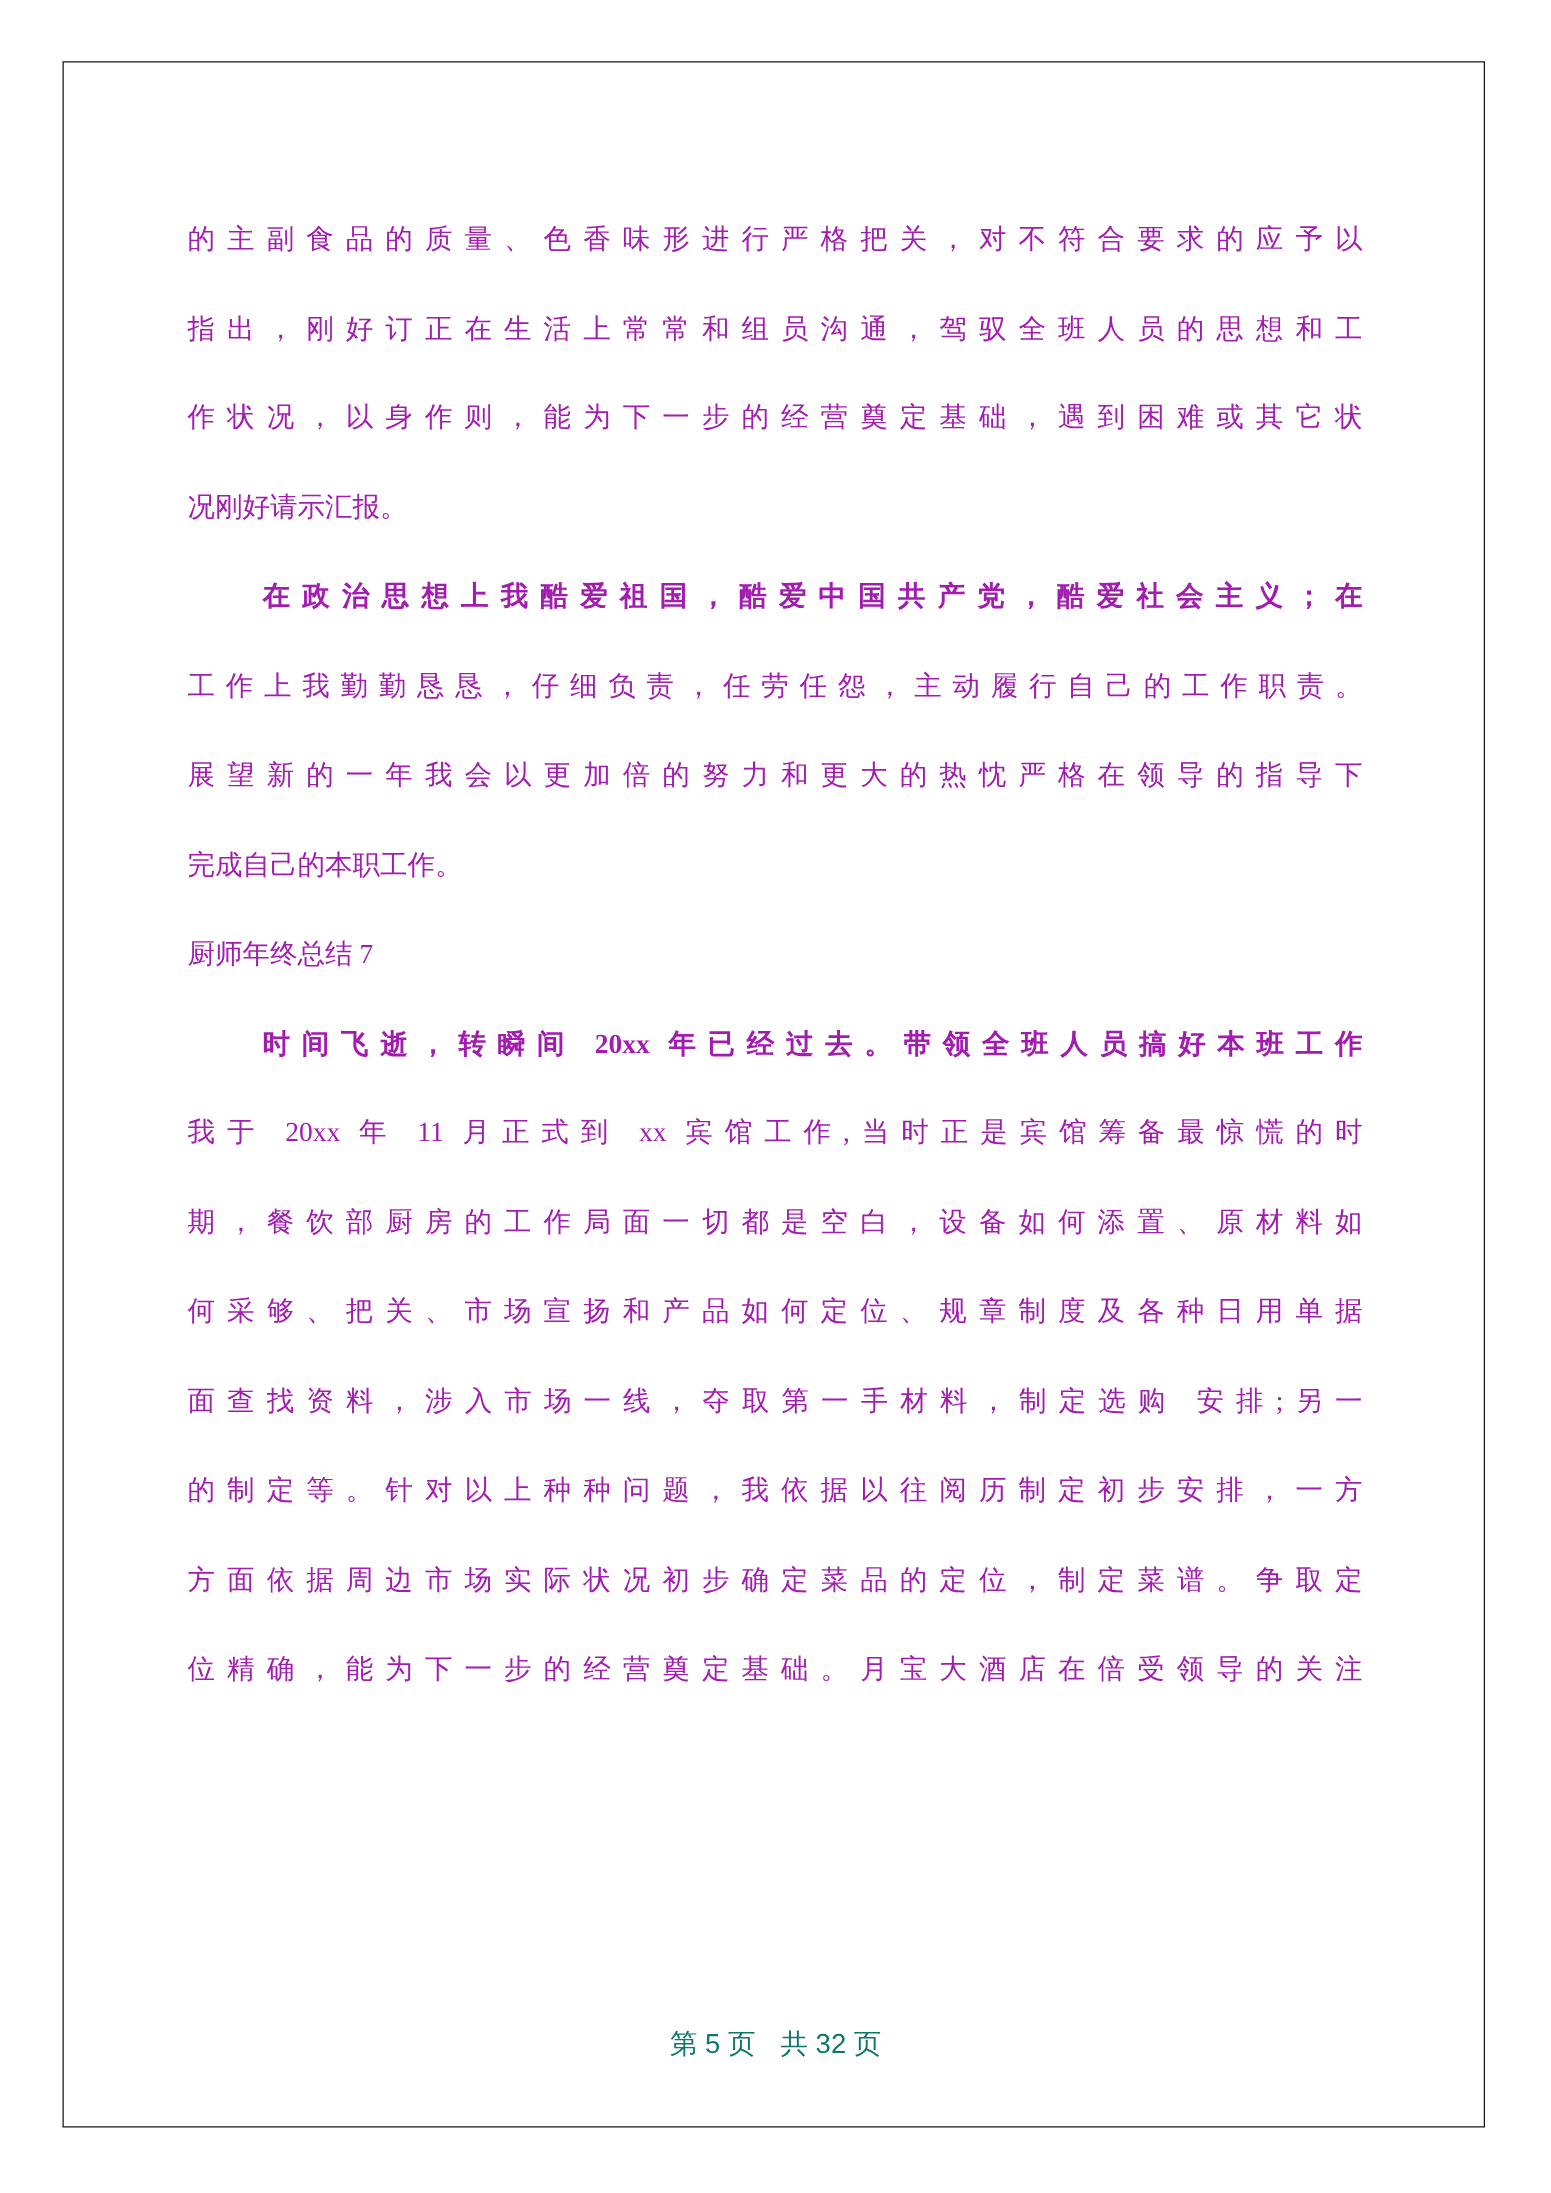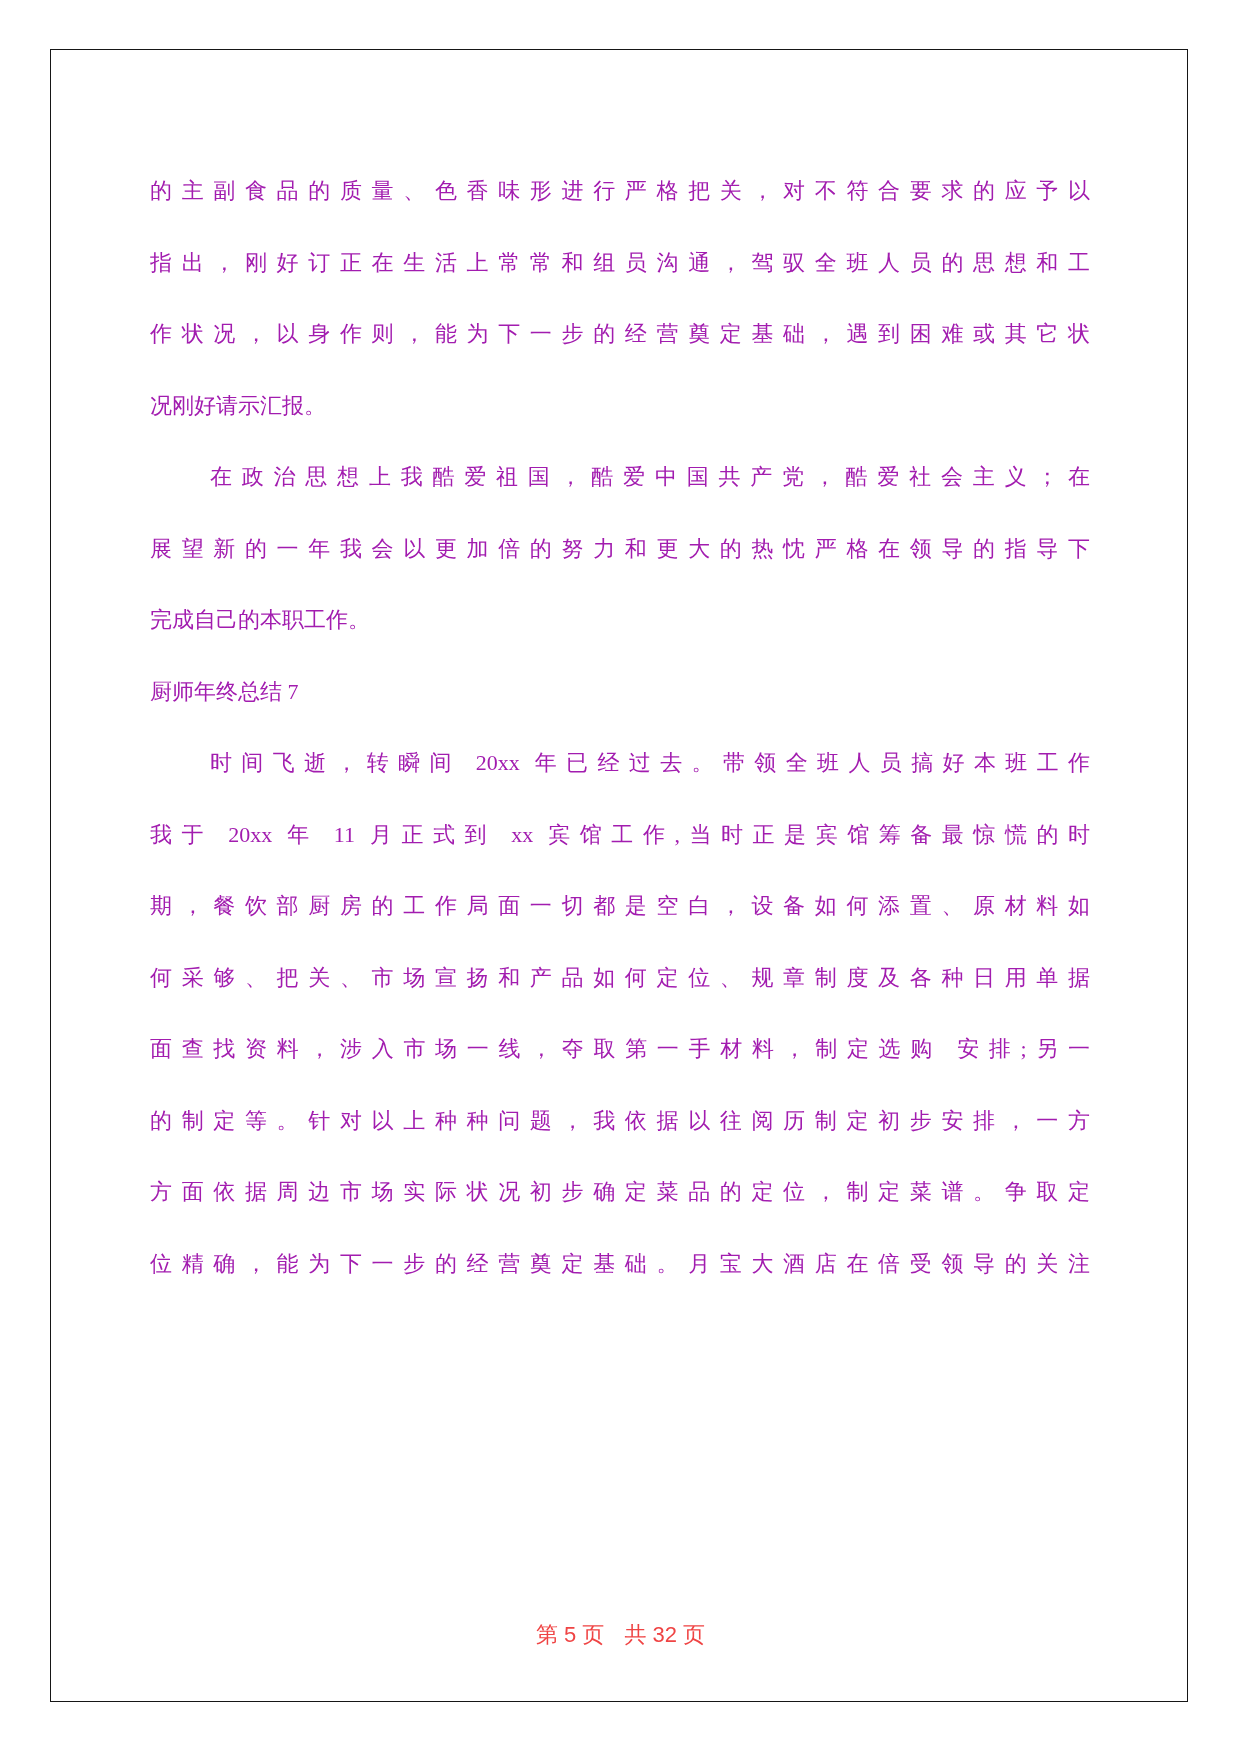--- a/index.html
+++ b/index.html
@@ -40,6 +40,7 @@
   }
   .line.indent {
     text-indent: 60px;
+    font-weight: bold;
   }
   .line.para-end {
     text-align: right;

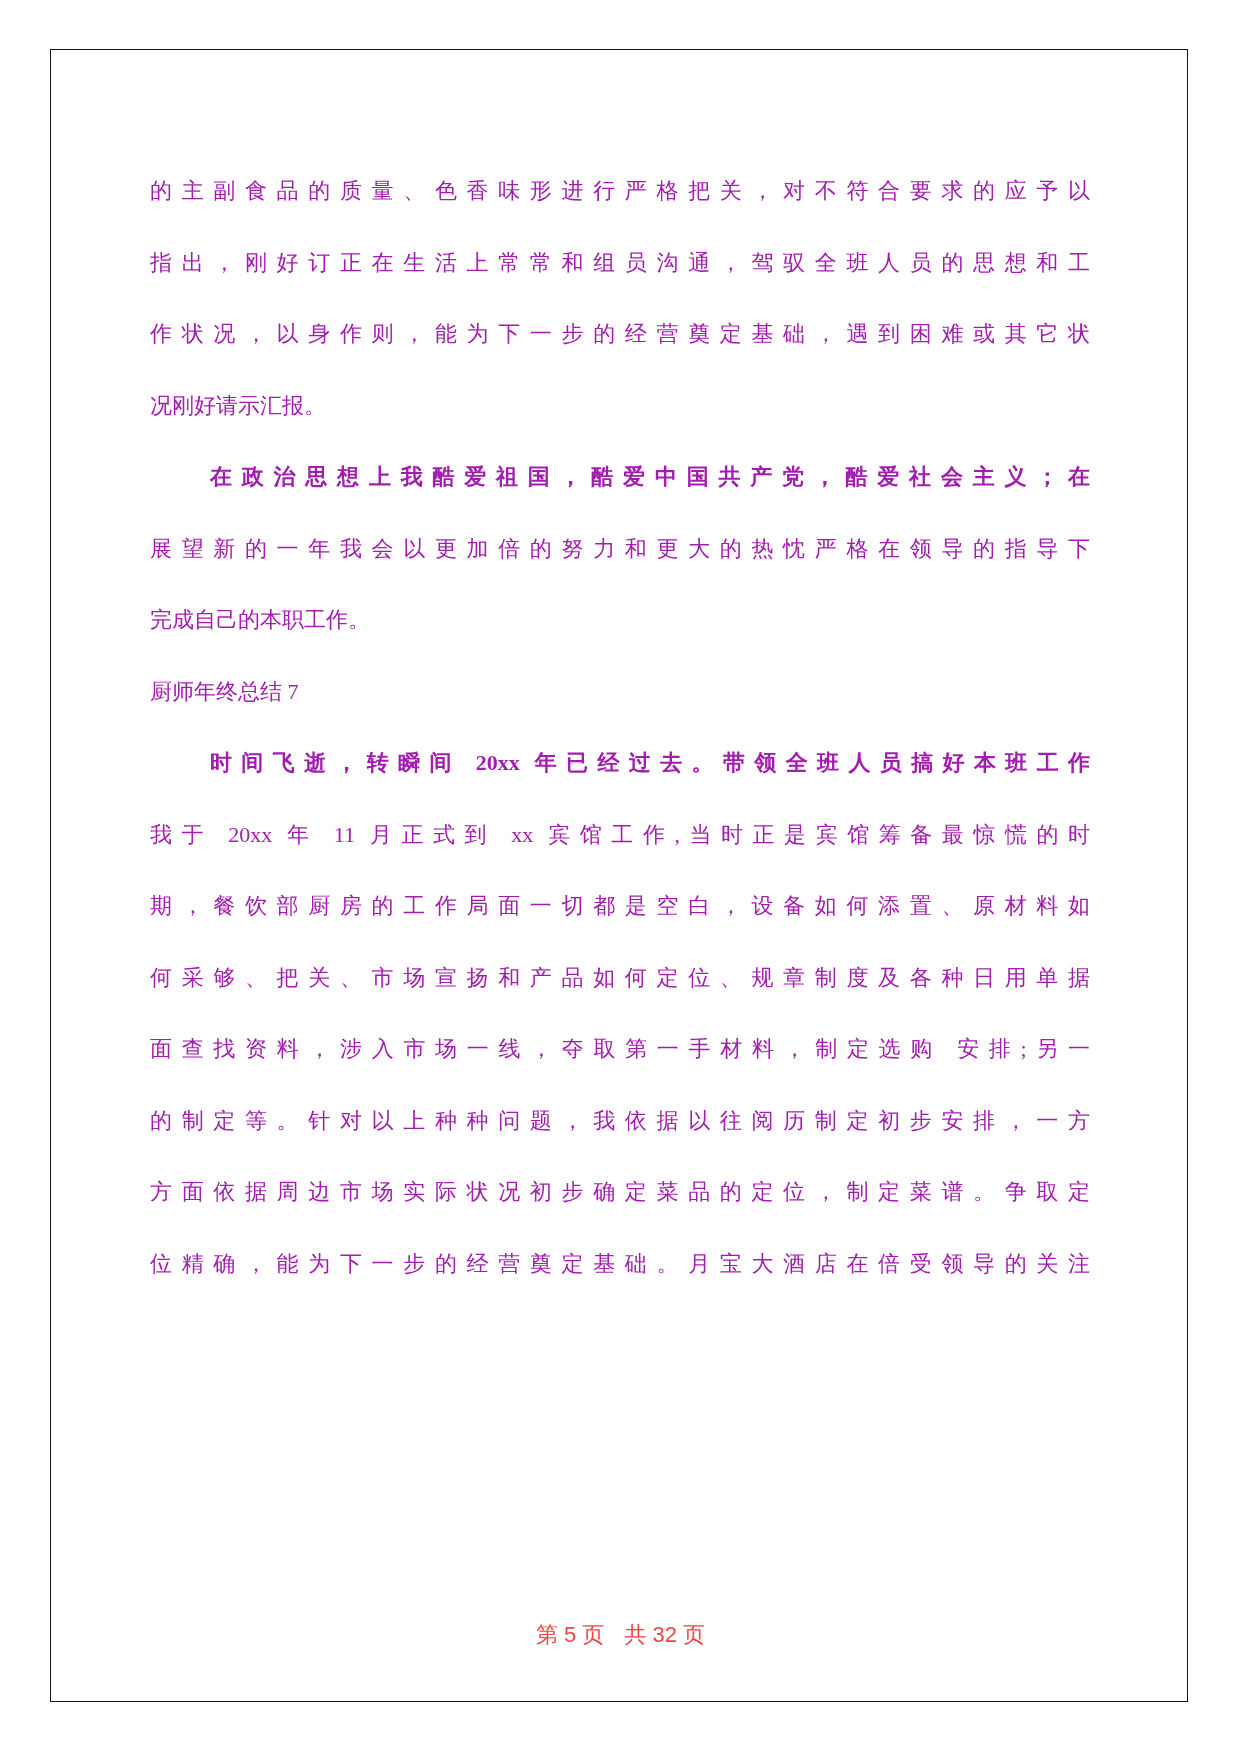--- a/index.html
+++ b/index.html
@@ -72,6 +72,7 @@
     <div class="line">作状况，以身作则，能为下一步的经营奠定基础，遇到困难或其它状</div>
     <div class="line para-end">况刚好请示汇报。</div>
     <div class="line indent">在政治思想上我酷爱祖国，酷爱中国共产党，酷爱社会主义；在</div>
+    <div class="line">工作上我勤勤恳恳，仔细负责，任劳任怨，主动履行自己的工作职责。</div>
     <div class="line">展望新的一年我会以更加倍的努力和更大的热忱严格在领导的指导下</div>
     <div class="line para-end">完成自己的本职工作。</div>
     <div class="line para-end">厨师年终总结 7</div>

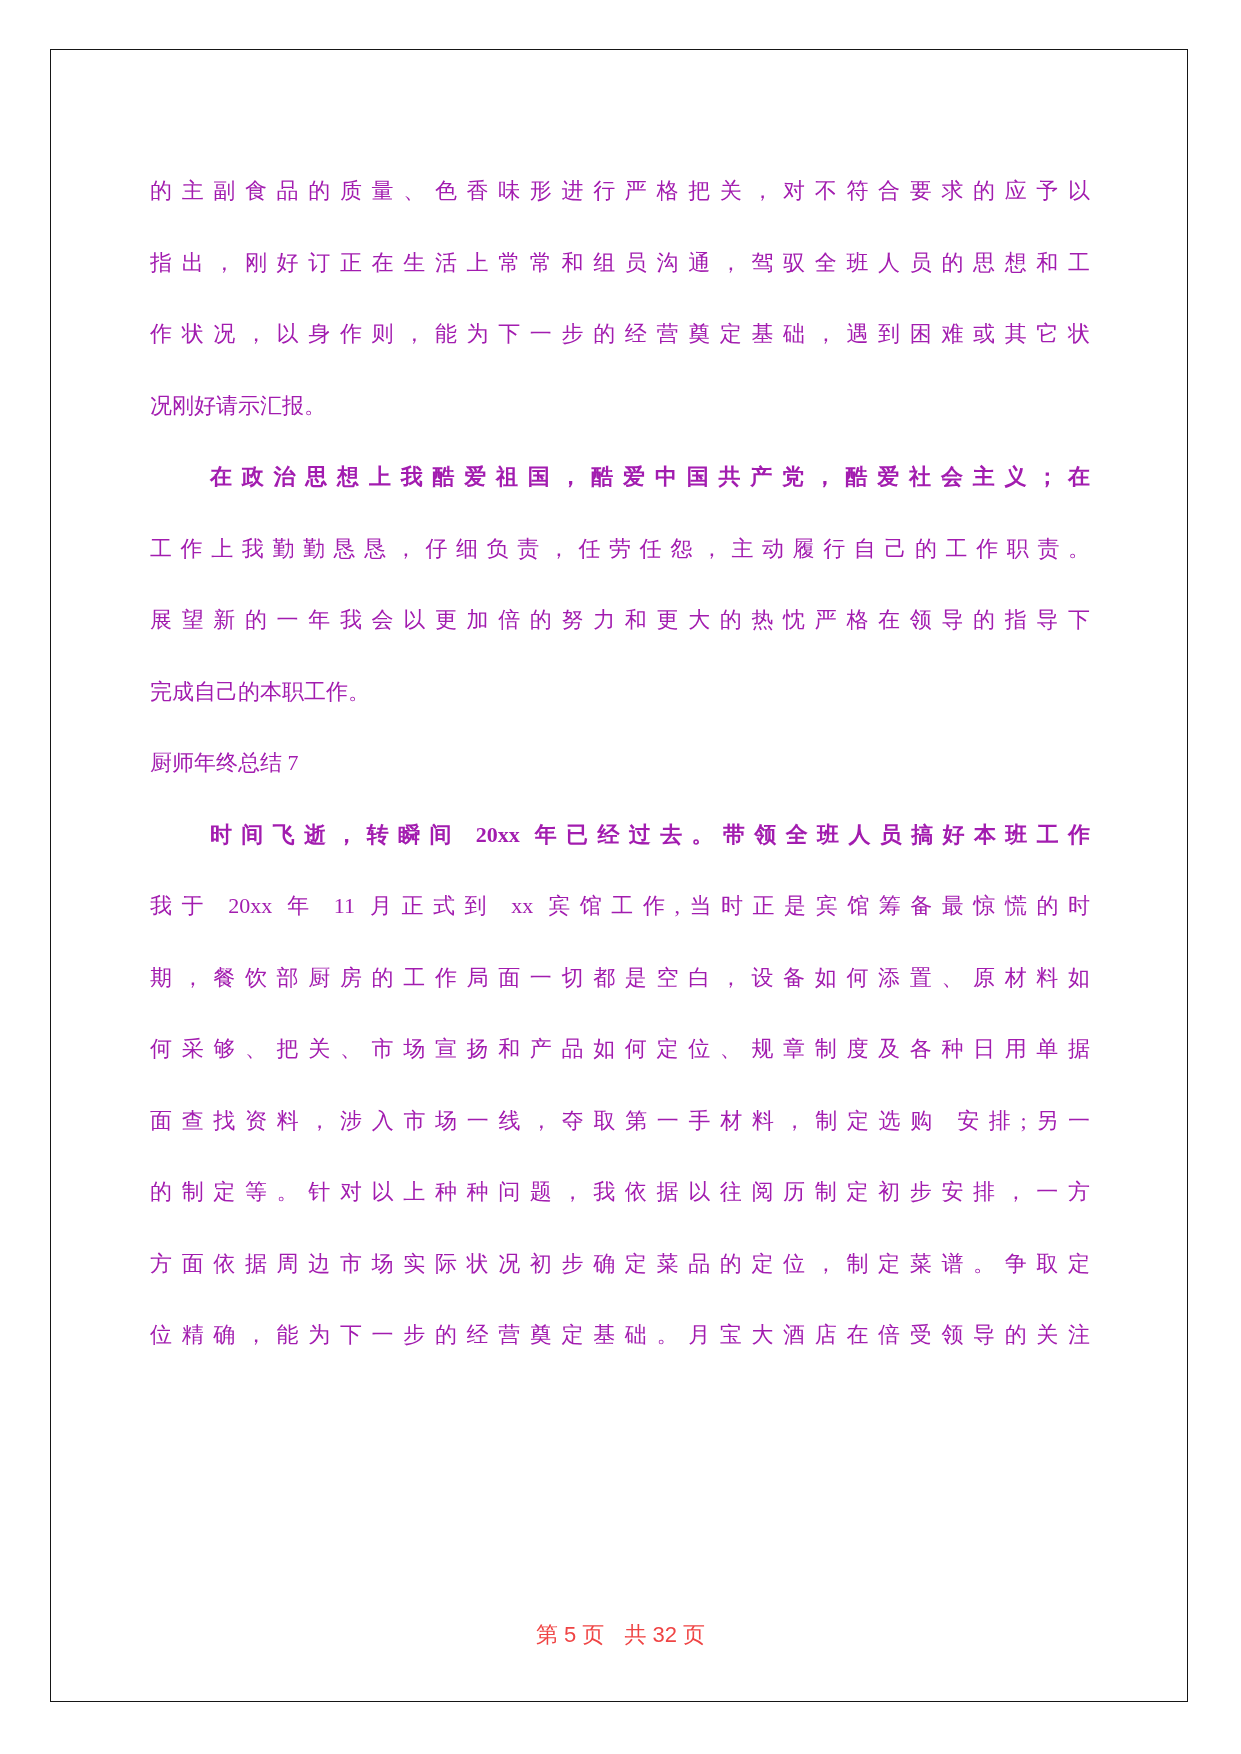--- a/index.html
+++ b/index.html
@@ -54,7 +54,7 @@
     text-align: center;
     font-family: "Liberation Sans", "DejaVu Sans", sans-serif;
     font-size: 22px;
-    color: #ef4444;
+    color: #0f766e;
   }
   .footer .page-num {
     margin-right: 20px;

